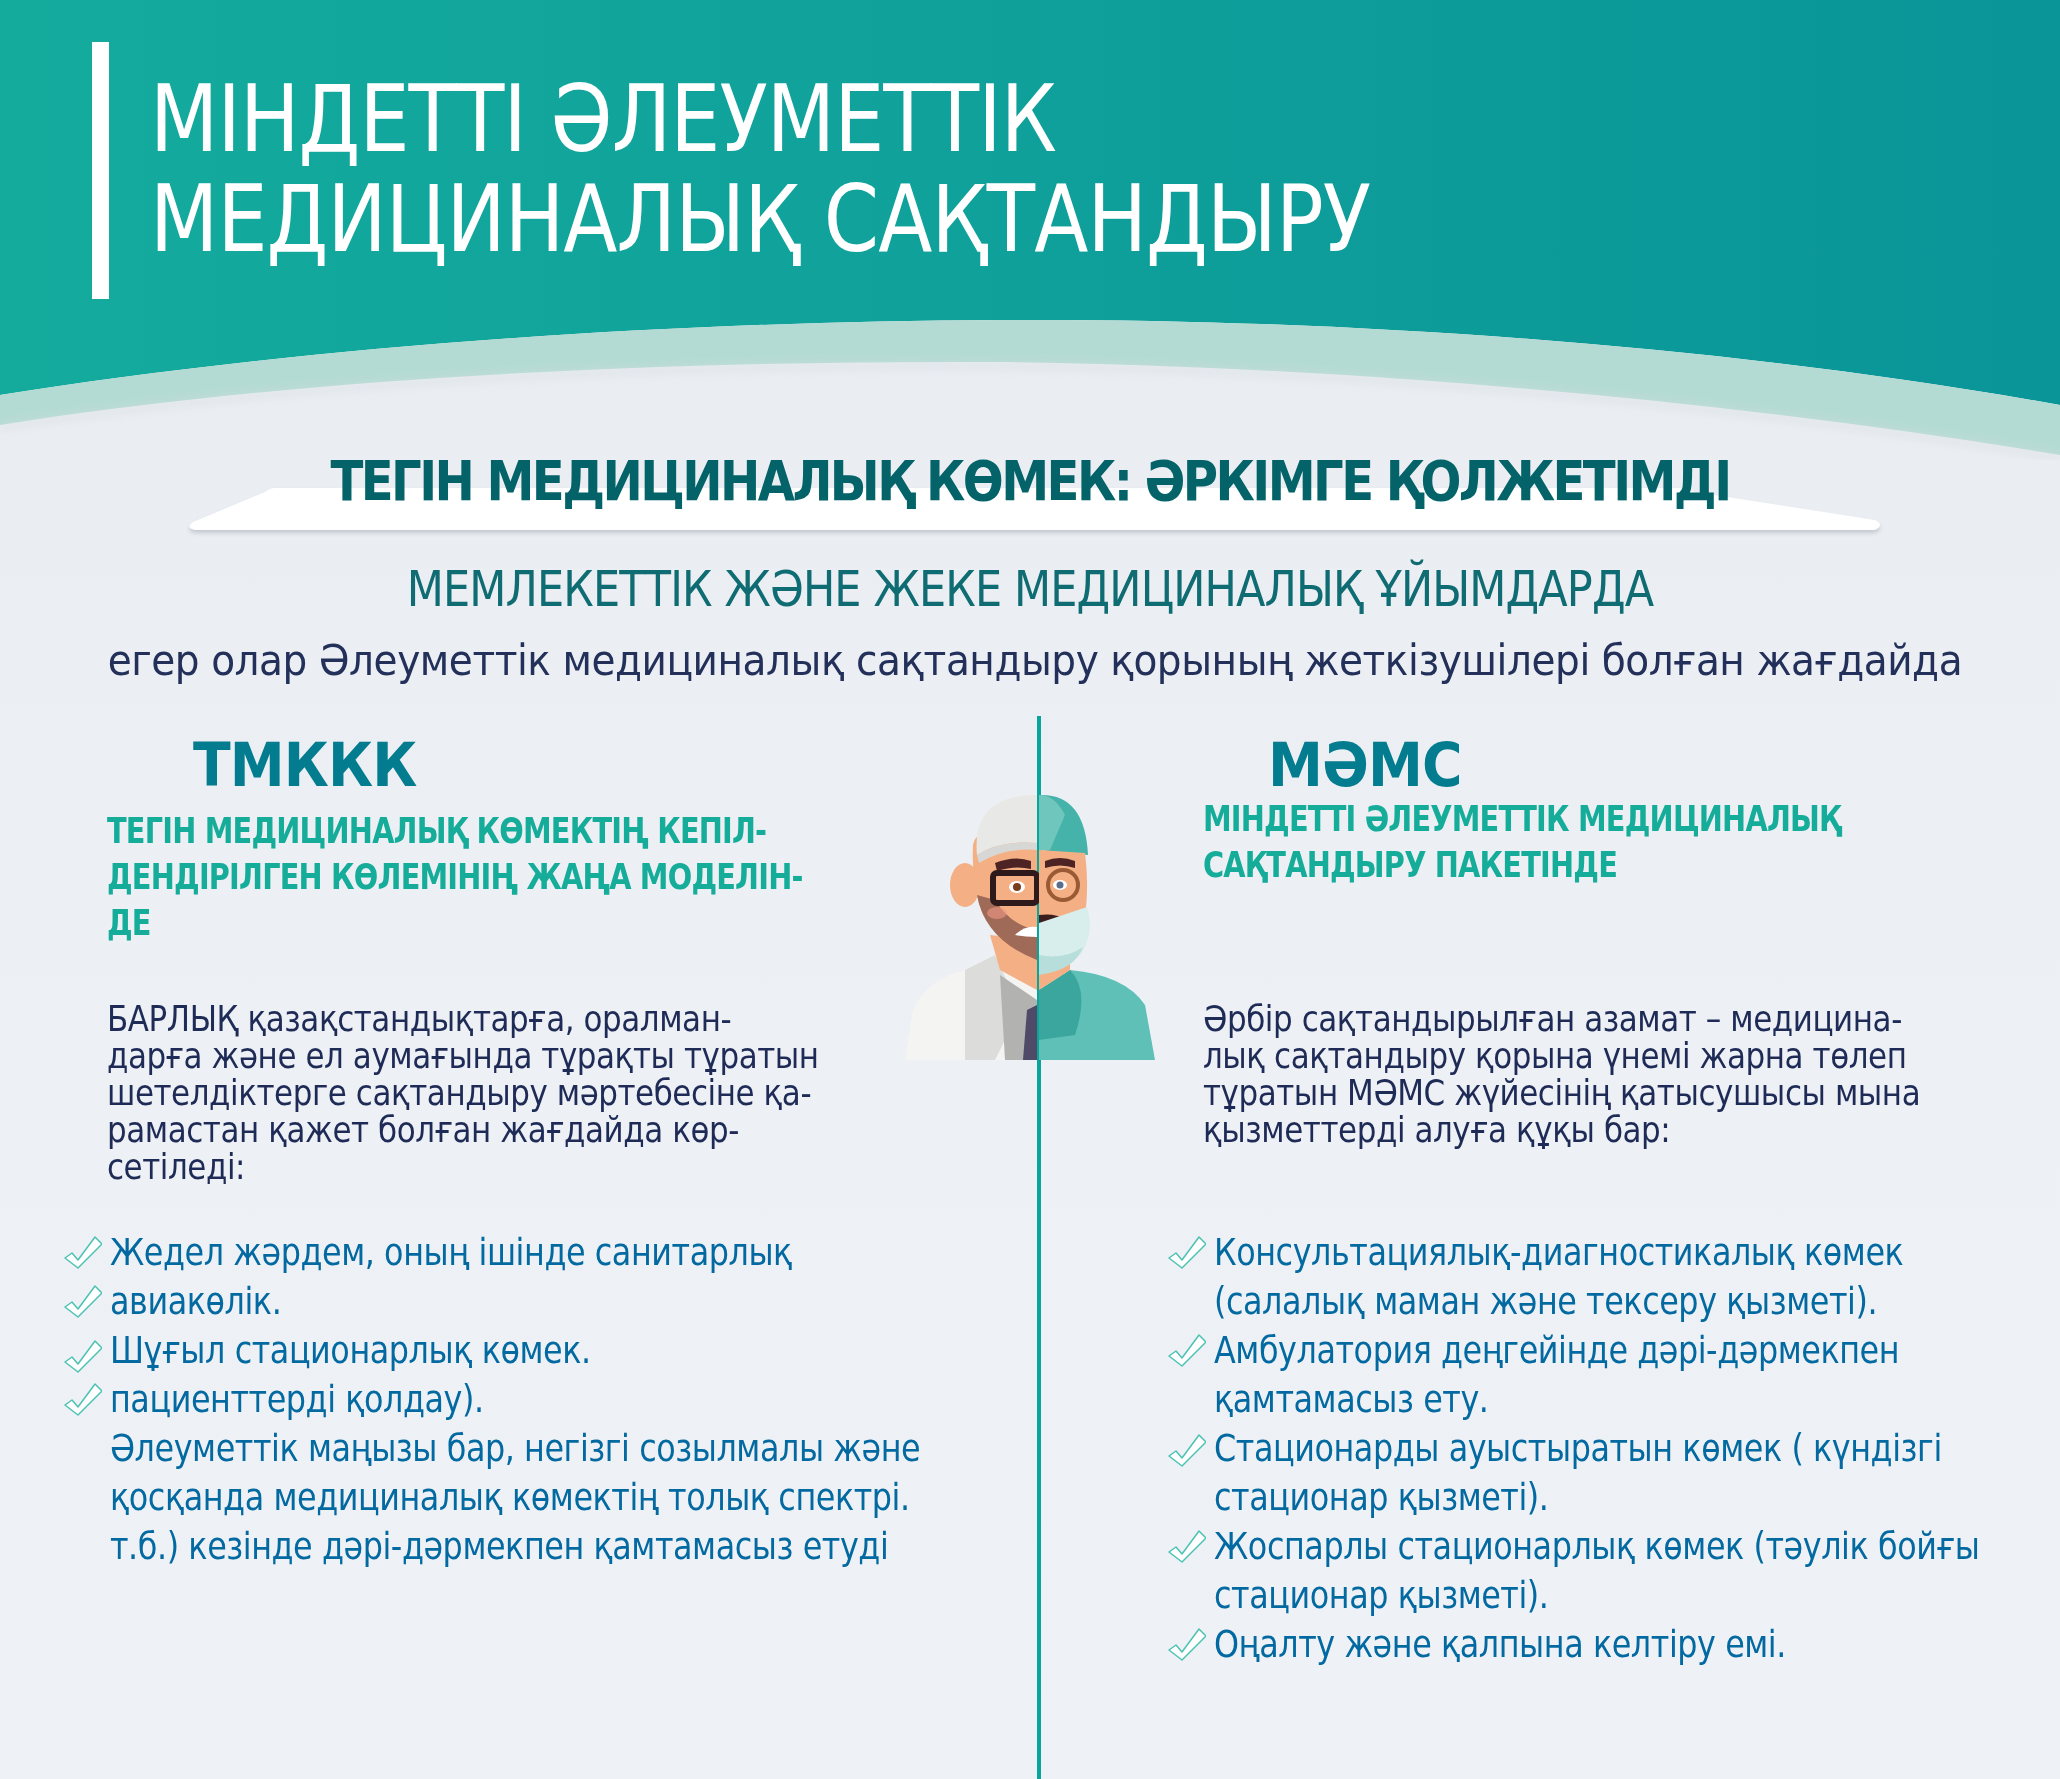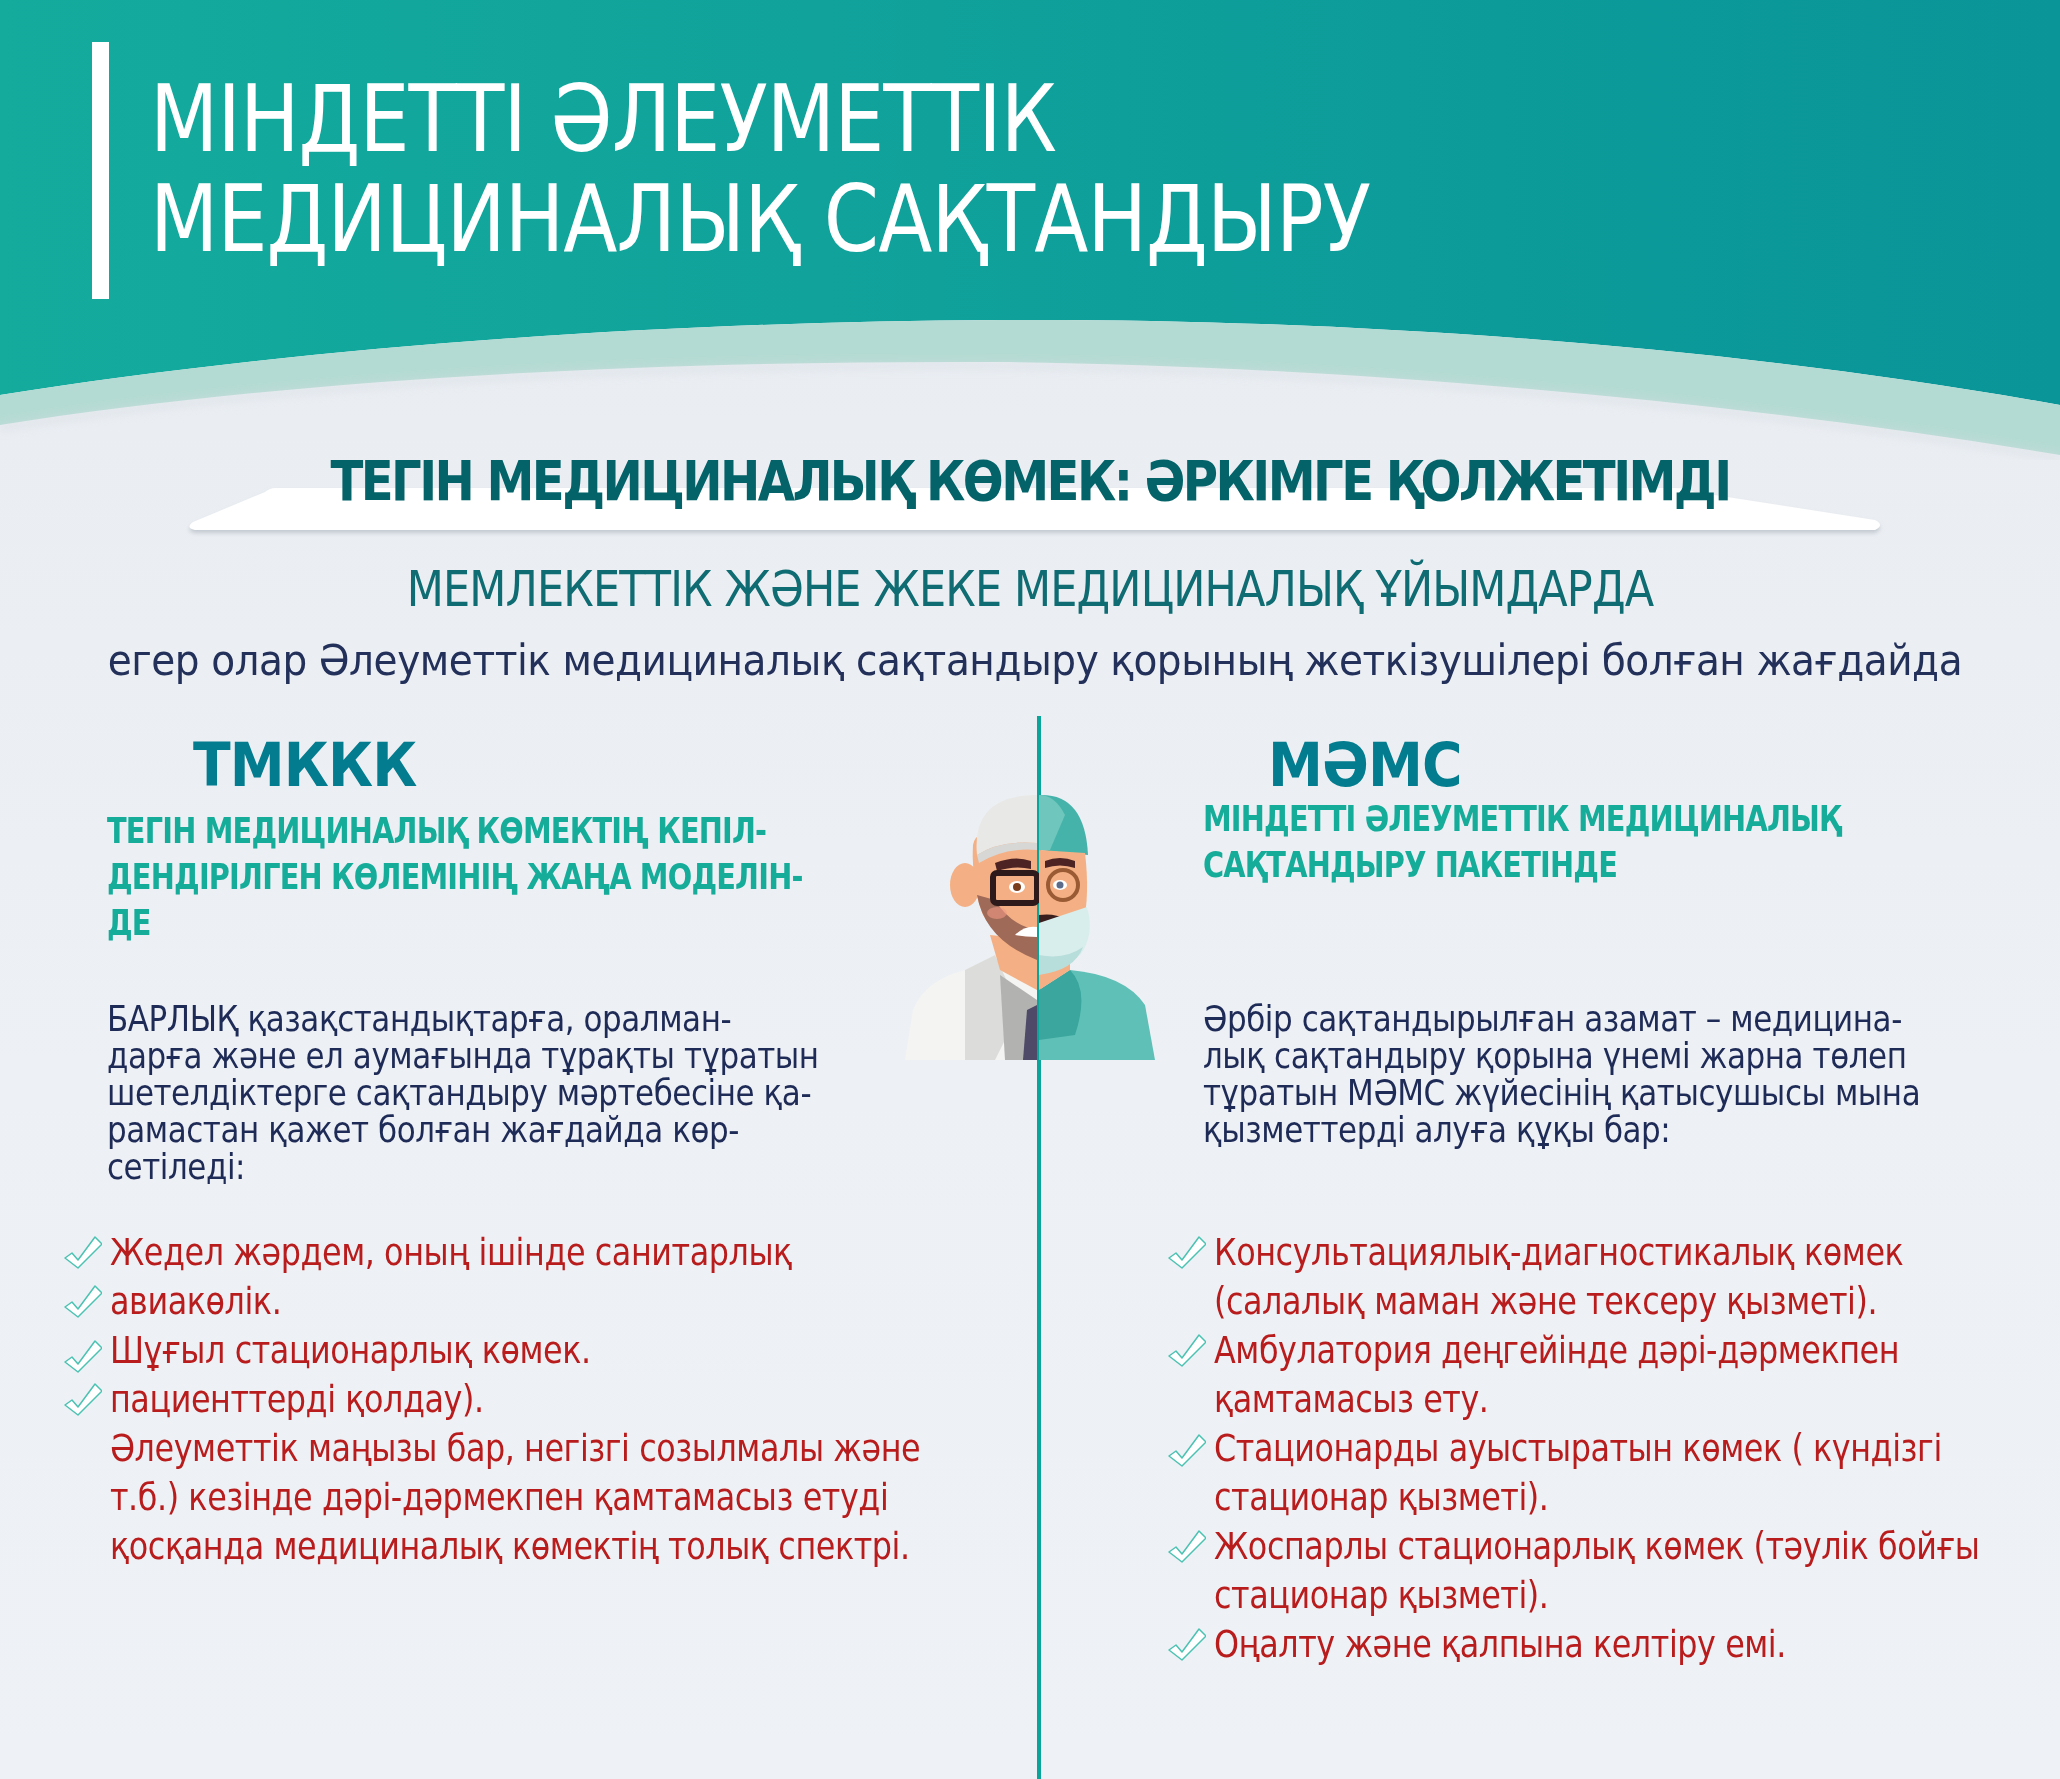--- a/index.html
+++ b/index.html
@@ -80,7 +80,7 @@
   }
   .para span { display: block; }
   .list {
-    position: absolute; color: #b91c1c;
+    position: absolute; color: #0369a1;
     font-family: "DejaVu Sans", sans-serif; font-size: 37px; line-height: 49px;
     letter-spacing: -0.5px;
   }

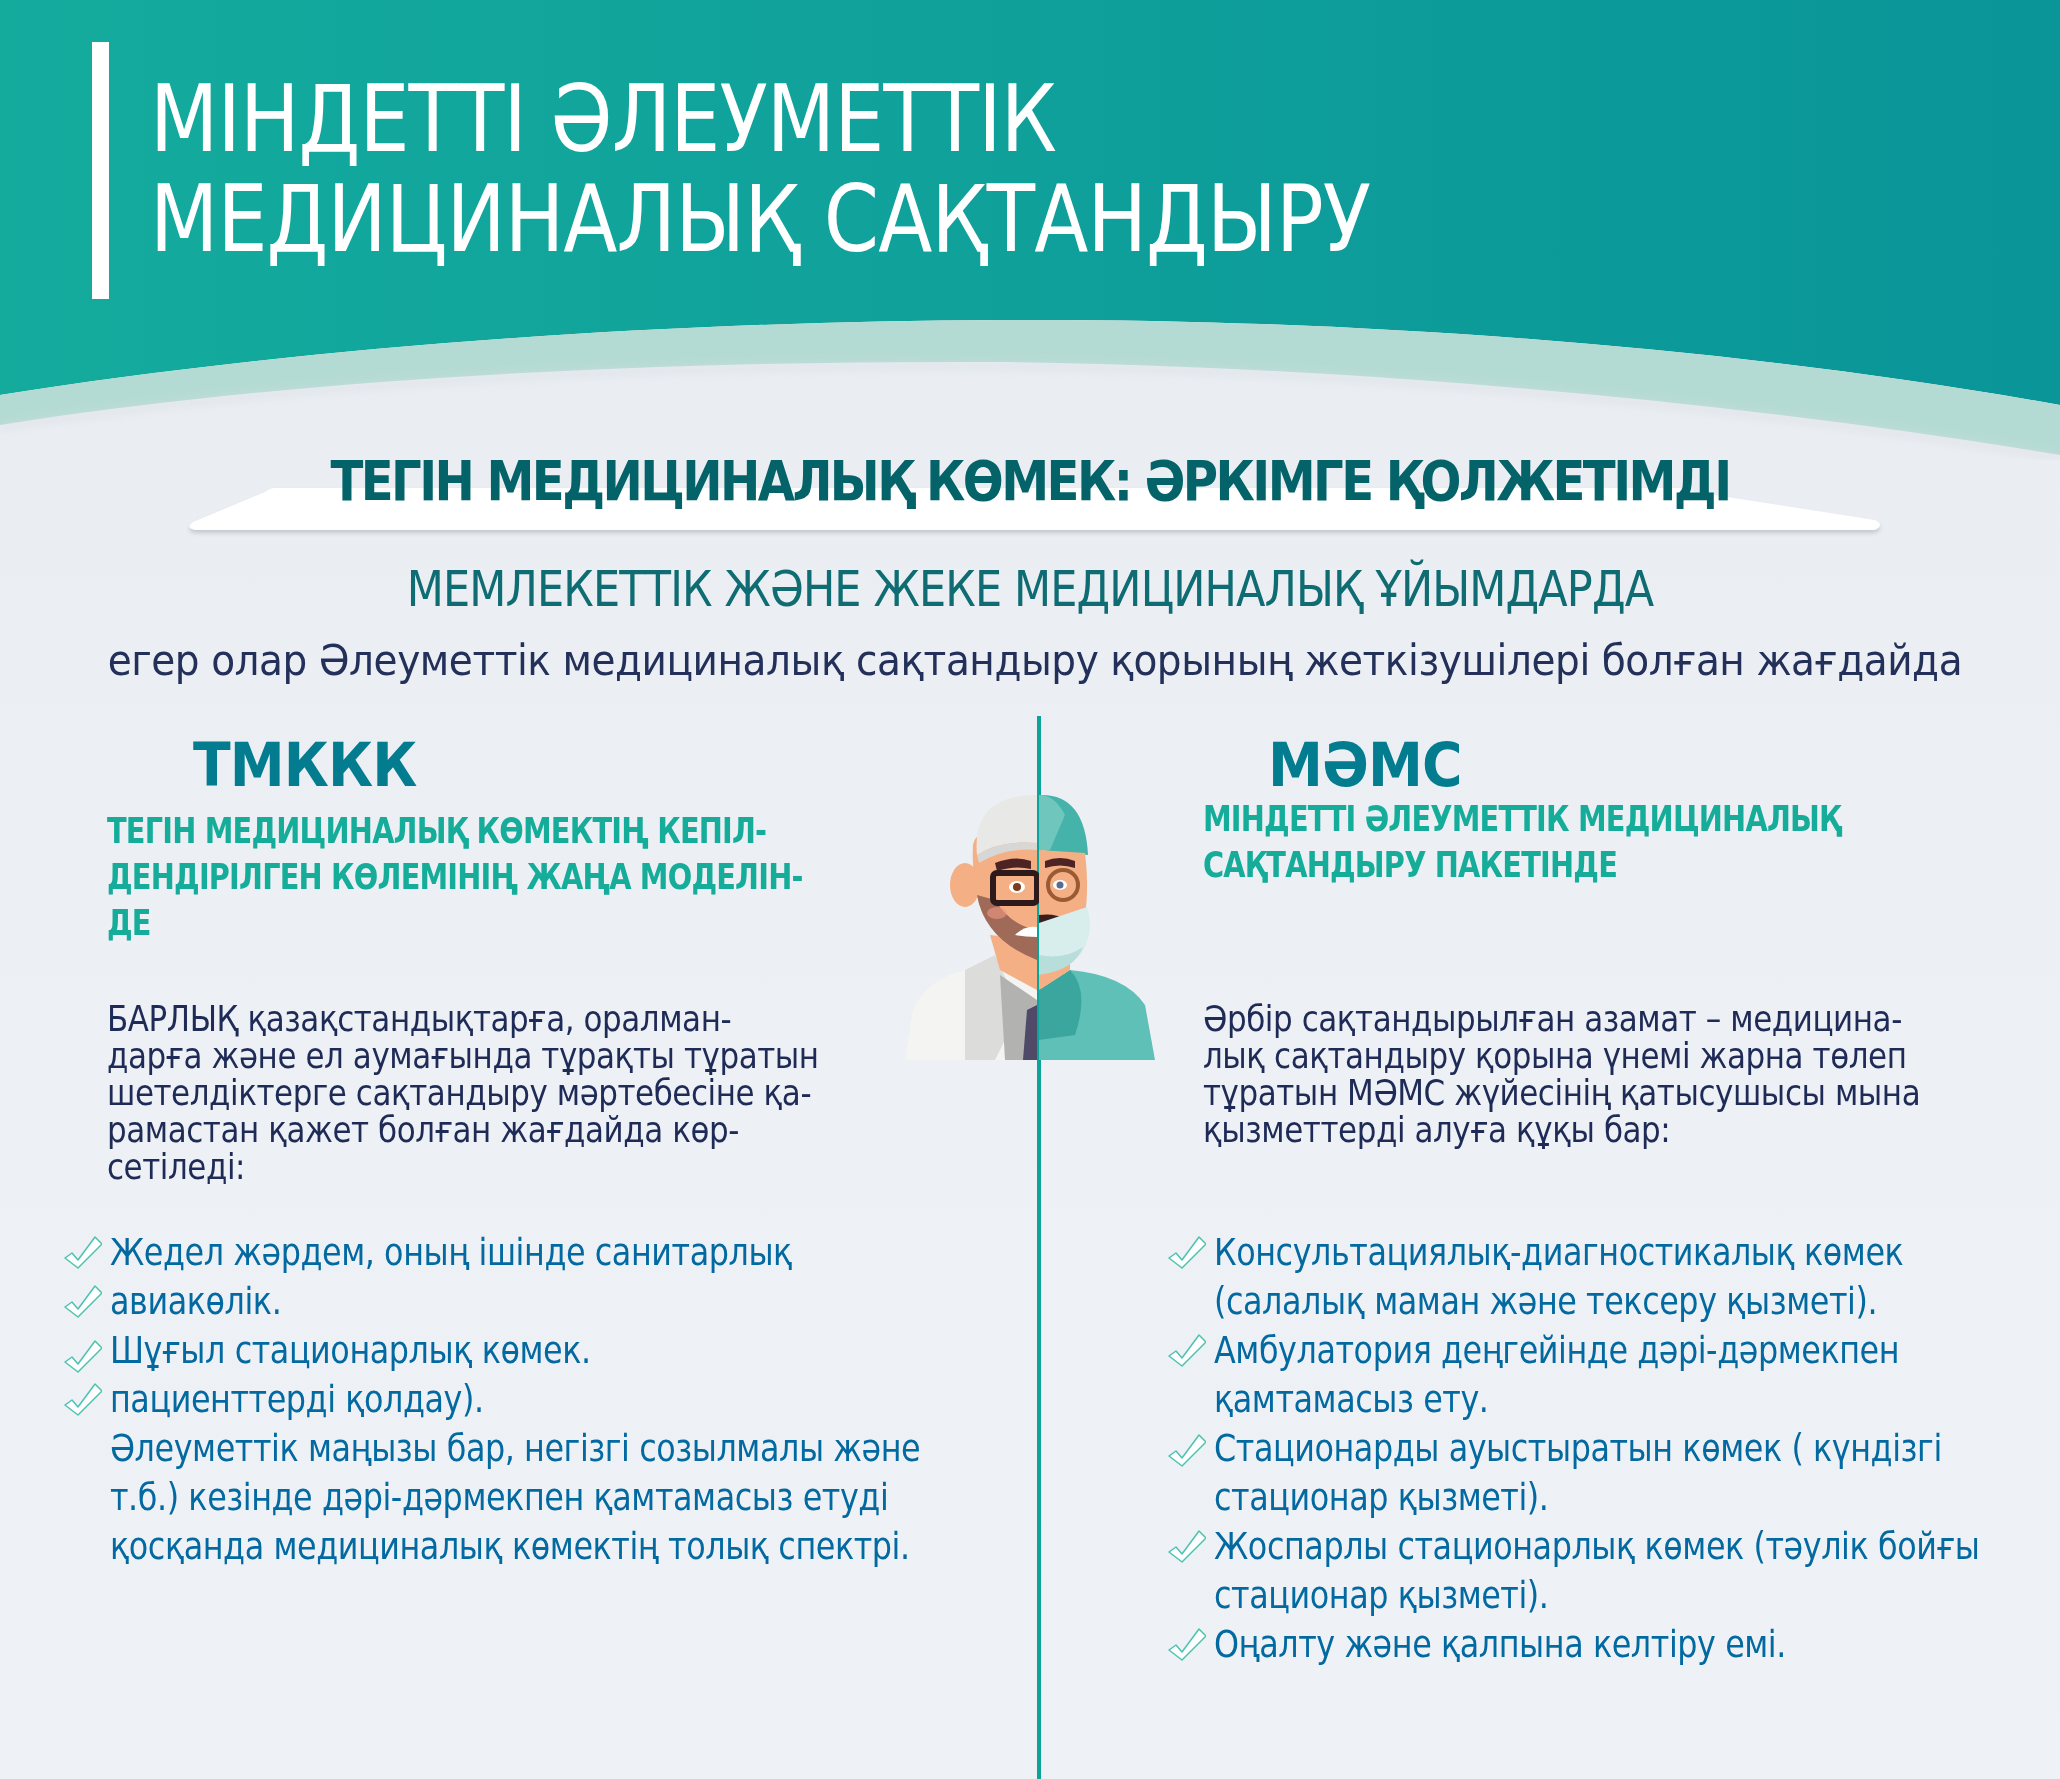--- a/index.html
+++ b/index.html
@@ -221,10 +221,10 @@
     <span class="txt" style="margin-left:48px;">Әлеуметтік маңызы бар, негізгі созылмалы және</span>
   </div>
   <div class="line">
+    <span class="txt" style="margin-left:48px;">қосқанда медициналық көмектің толық спектрі.</span>
+  </div>
+  <div class="line">
     <span class="txt" style="margin-left:48px;">т.б.) кезінде дәрі-дәрмекпен қамтамасыз етуді</span>
-  </div>
-  <div class="line">
-    <span class="txt" style="margin-left:48px;">қосқанда медициналық көмектің толық спектрі.</span>
   </div>
 </div>
 

